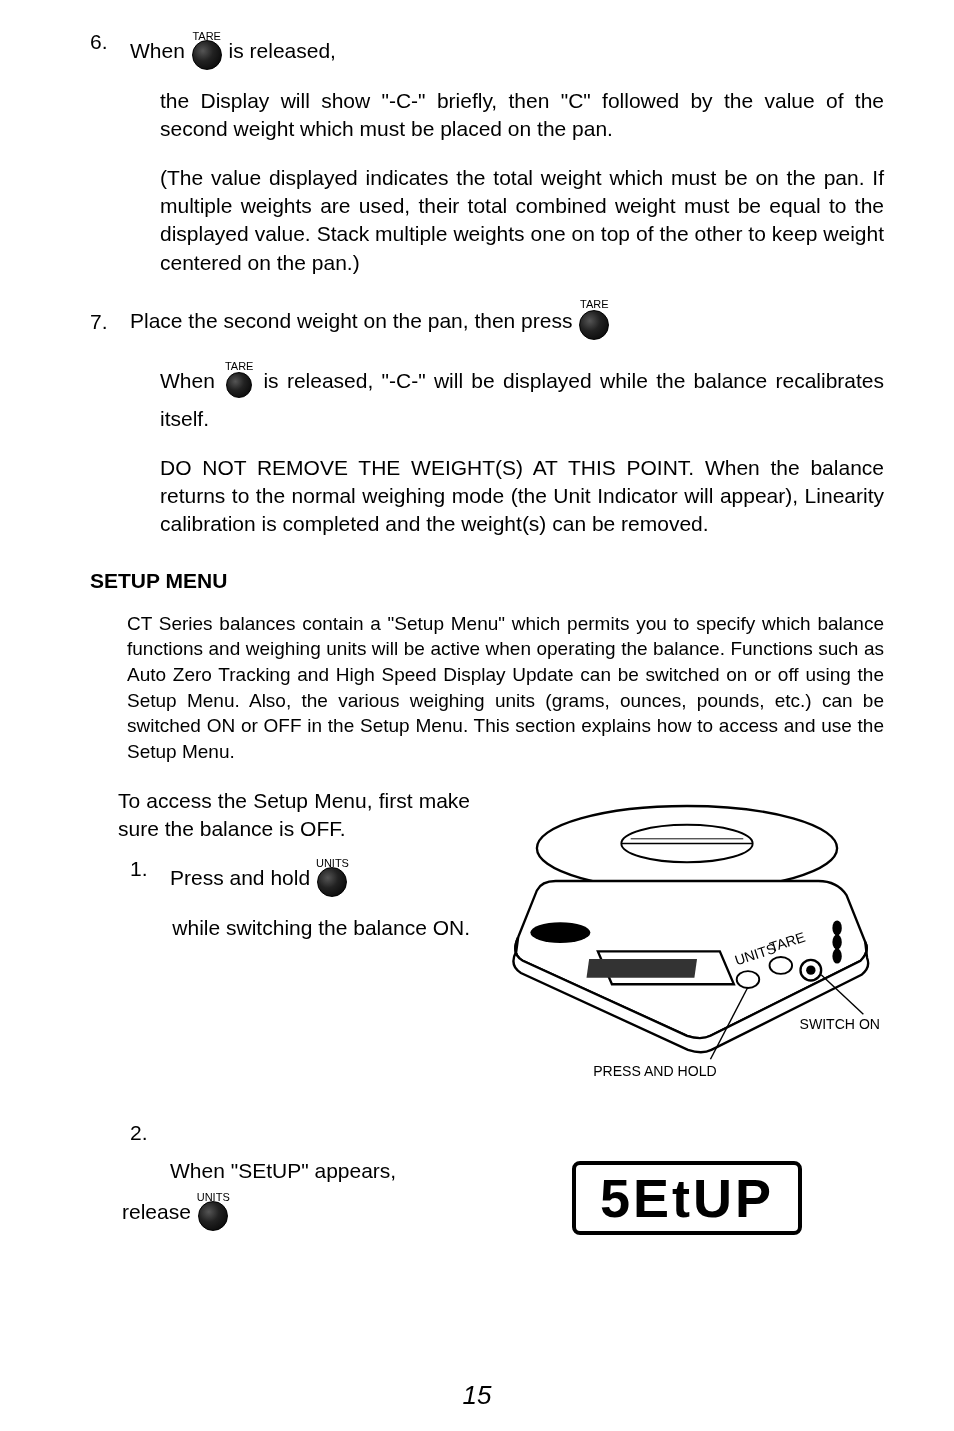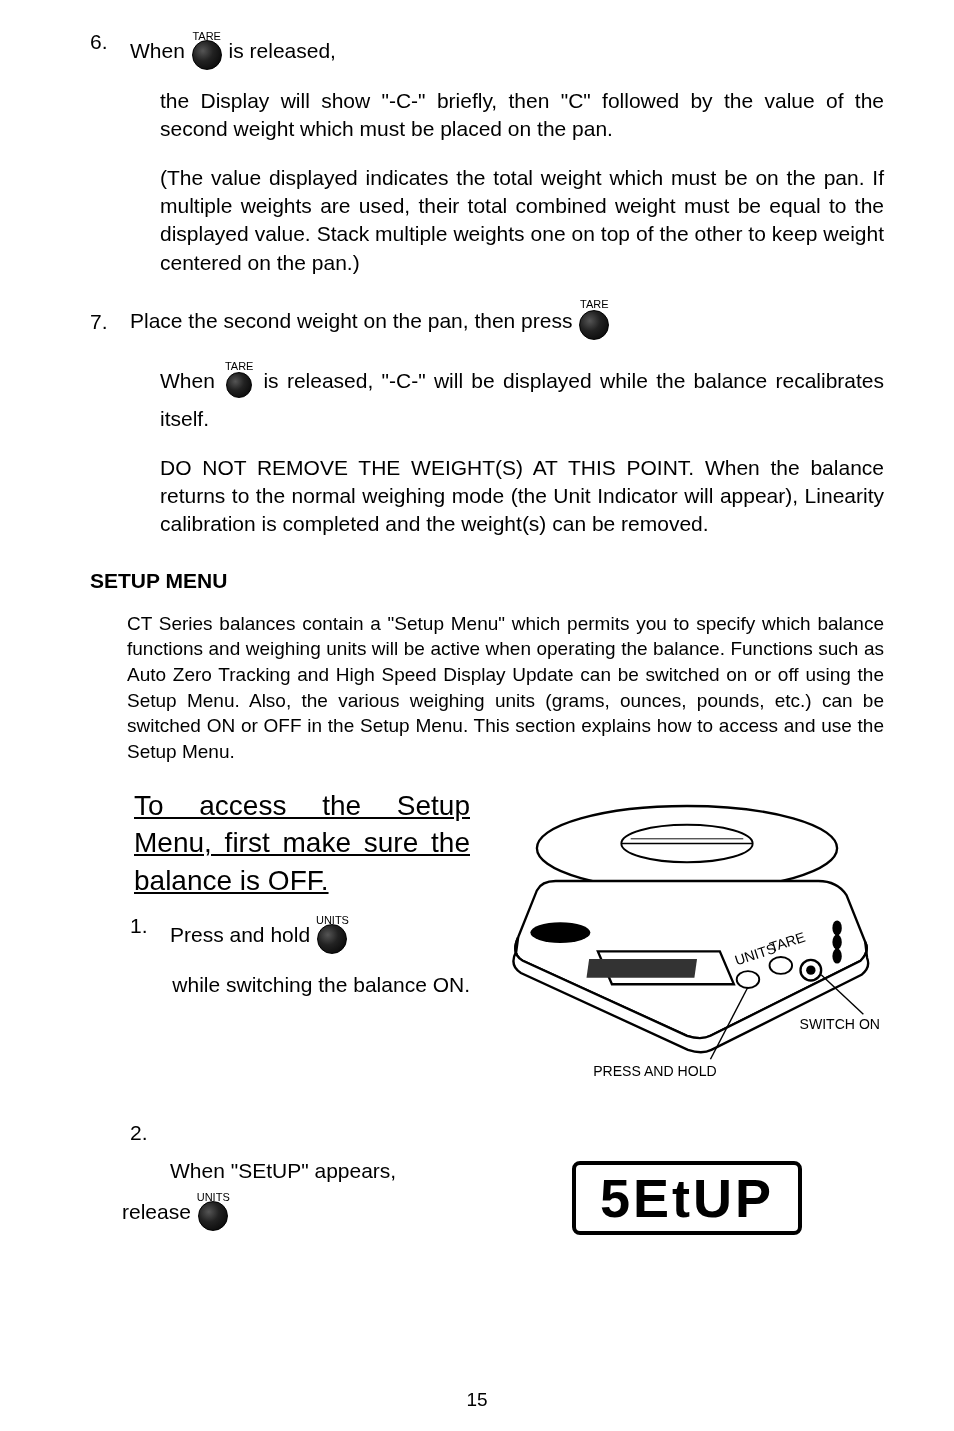--- a/index.html
+++ b/index.html
@@ -119,12 +119,11 @@
       text-align: justify;
     }
     .setup-left-para {
-      font-size: 28px;
-      line-height: 1.35;
-      text-align: justify;
-      margin-left: 44px;
+      font-size: 21px;
+      line-height: 1.35;
+      text-align: justify;
+      margin-left: 28px;
       margin-bottom: 14px;
-      text-decoration: underline;
     }
     .setup-step {
       display: flex;

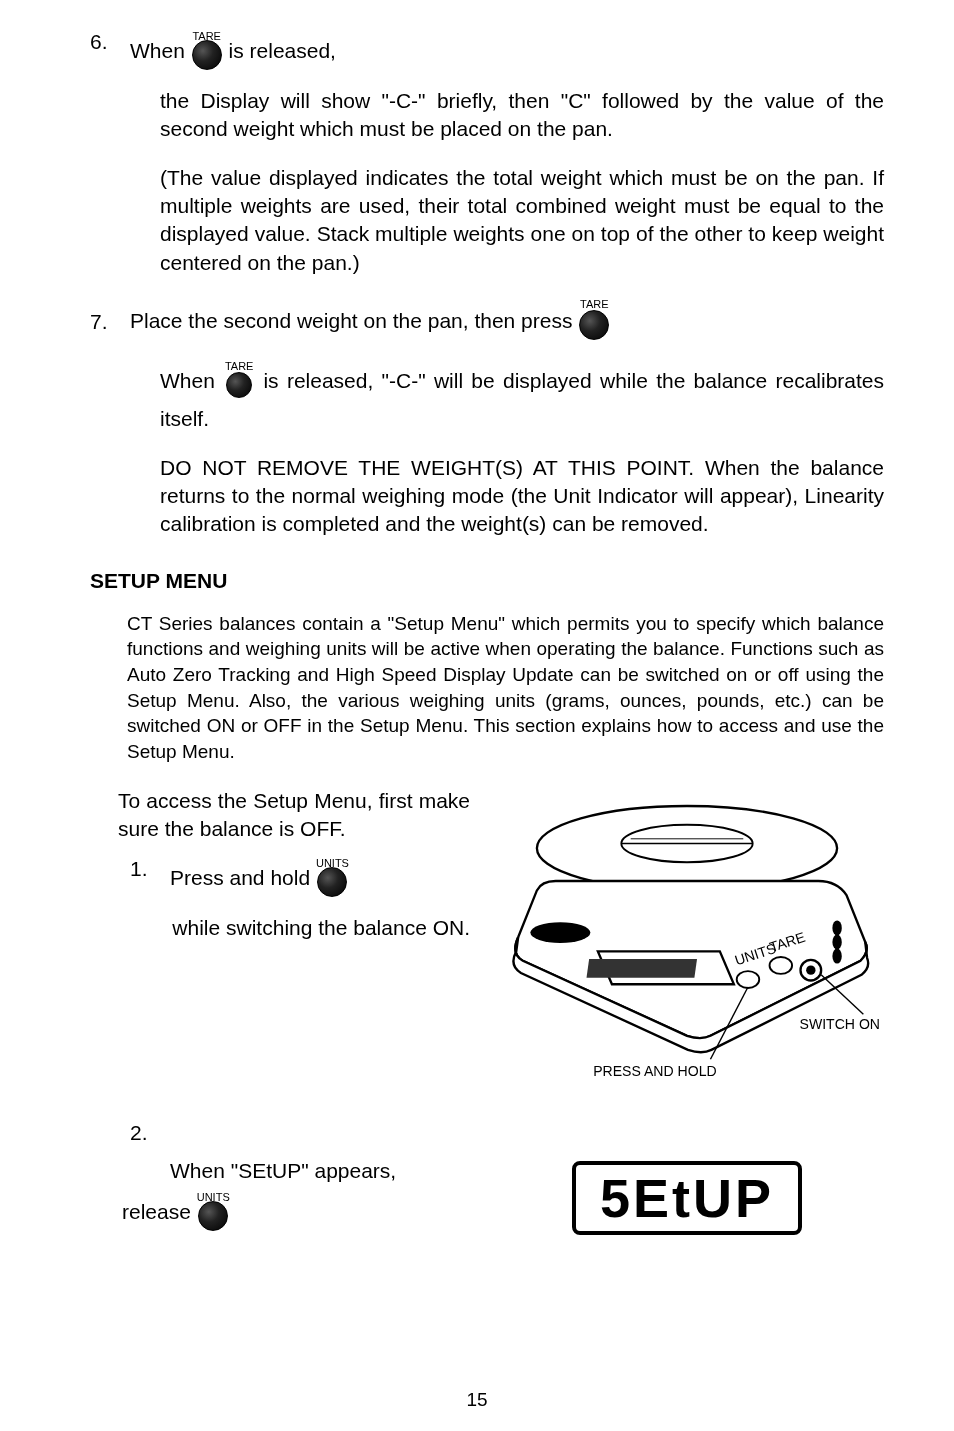--- a/index.html
+++ b/index.html
@@ -111,7 +111,8 @@
       left: 0;
       width: 100%;
       text-align: center;
-      font-size: 19px;
+      font-size: 26px;
+      font-style: italic;
     }
     .inline-step {
       font-size: 21px;

